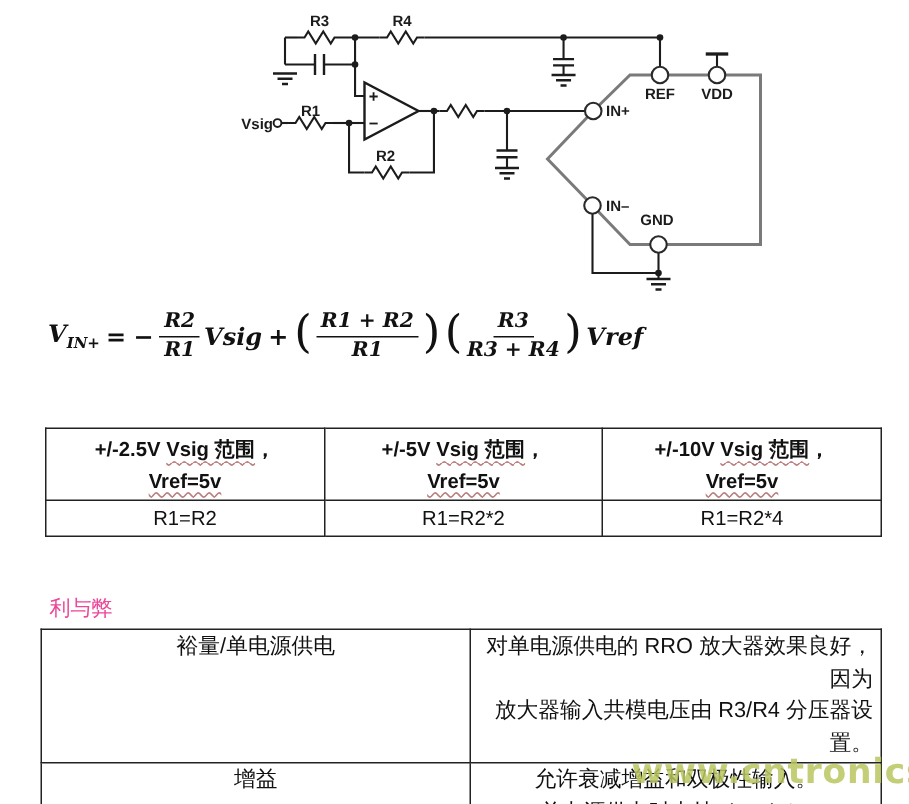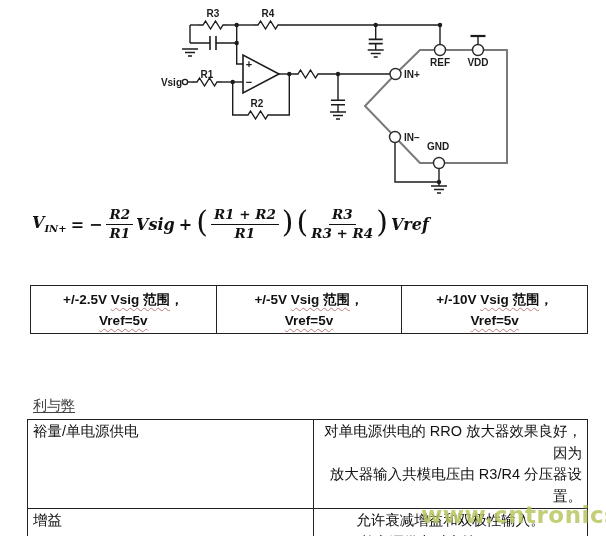--- a/index.html
+++ b/index.html
@@ -201,6 +201,11 @@
       <span class="wavy">Vref=5v</span>
     </td>
   </tr>
+  <tr class="val">
+    <td>R1=R2</td>
+    <td>R1=R2*2</td>
+    <td>R1=R2*4</td>
+  </tr>
 </tbody>
   </table>
 

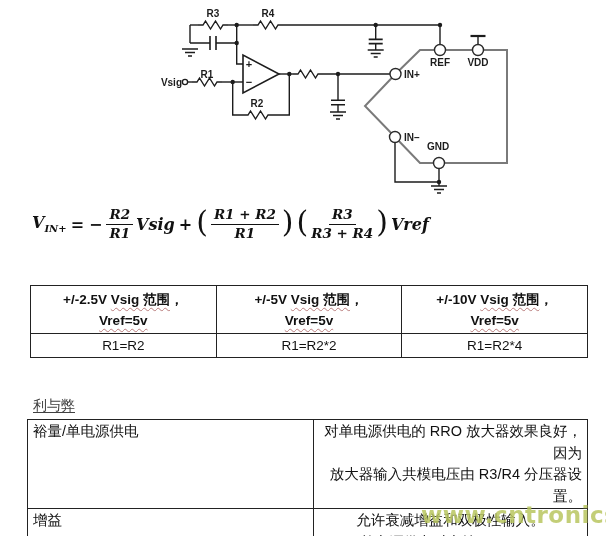--- a/index.html
+++ b/index.html
@@ -45,8 +45,8 @@
   }
   
   .pros-title{
-    position:absolute;left:33px;top:397px;font-size:14px;color:#404040;
-    text-decoration:underline;text-underline-offset:2px;
+    position:absolute;left:33px;top:397px;font-size:14px;color:#ec4899;
+    text-underline-offset:2px;
   }
   .pros-table{
     position:absolute;left:27px;top:419px;width:560px;

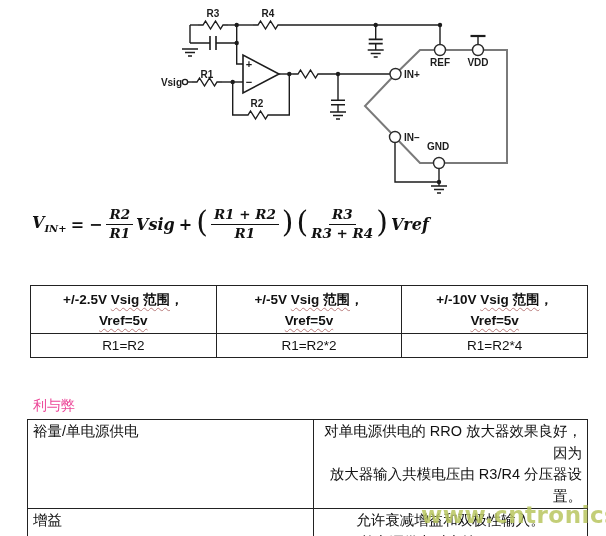--- a/index.html
+++ b/index.html
@@ -54,7 +54,7 @@
     font-size:14.5px;color:#111;
   }
   .pros-table td{border:1px solid #222;vertical-align:top;padding:1px 5px;line-height:21.5px;}
-  .pros-table td.label-cell{text-align:left;}
+  .pros-table td.label-cell{text-align:center;}
   .pros-table tr:nth-child(1) td{height:44px;}
   .pros-table tr:nth-child(2) td{height:41px;}
   .pros-table tr:nth-child(3) td{height:19px;}

